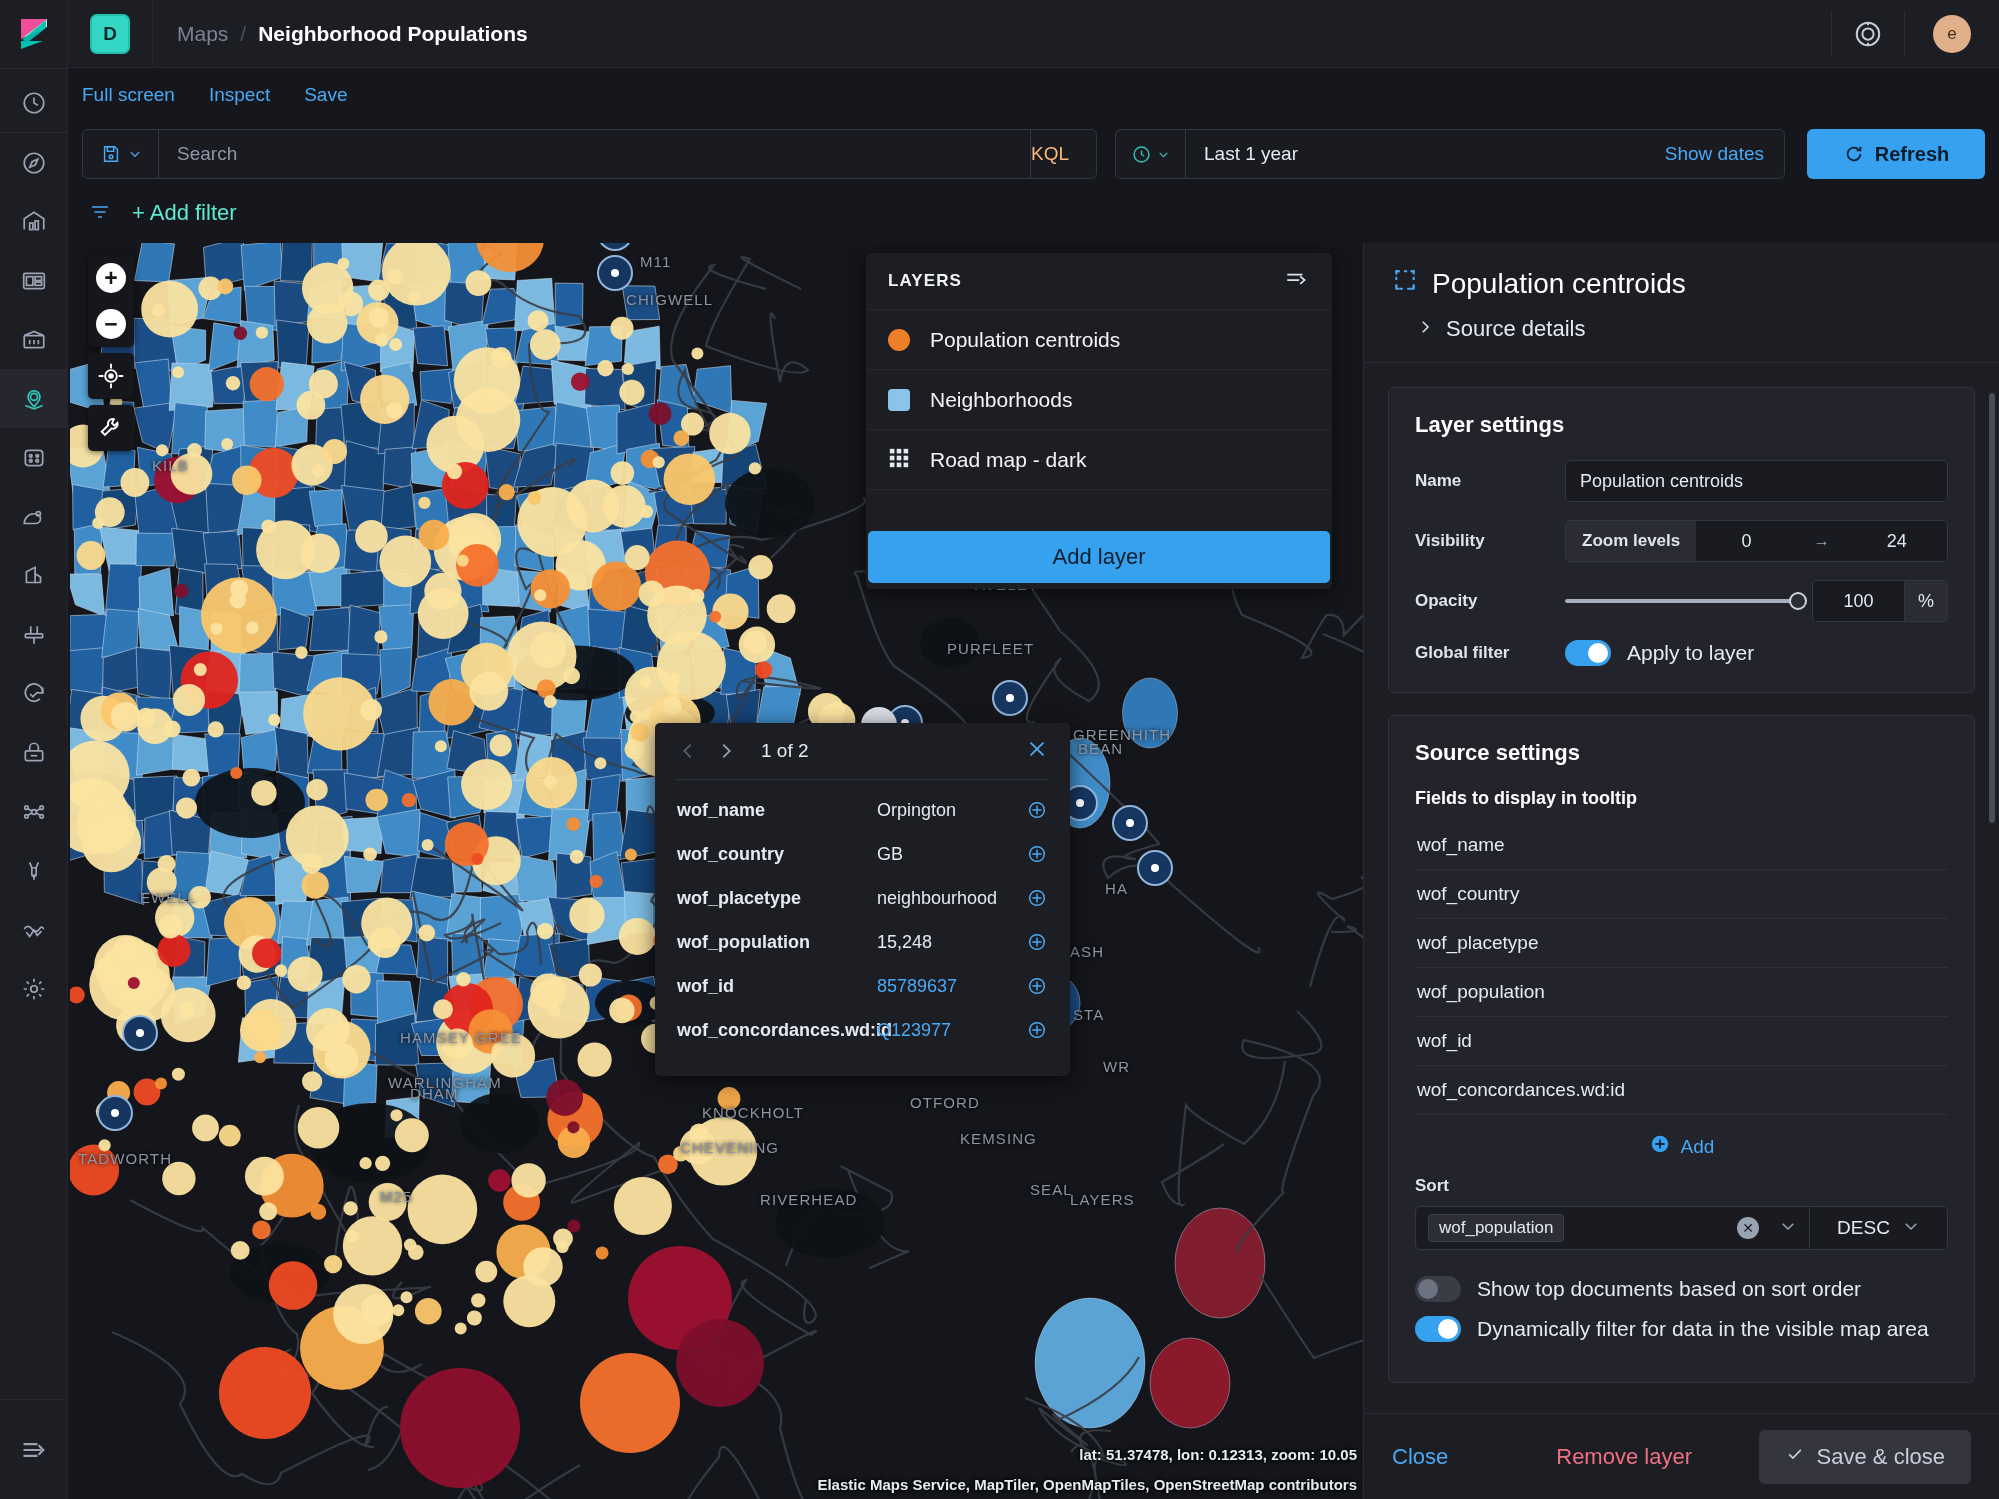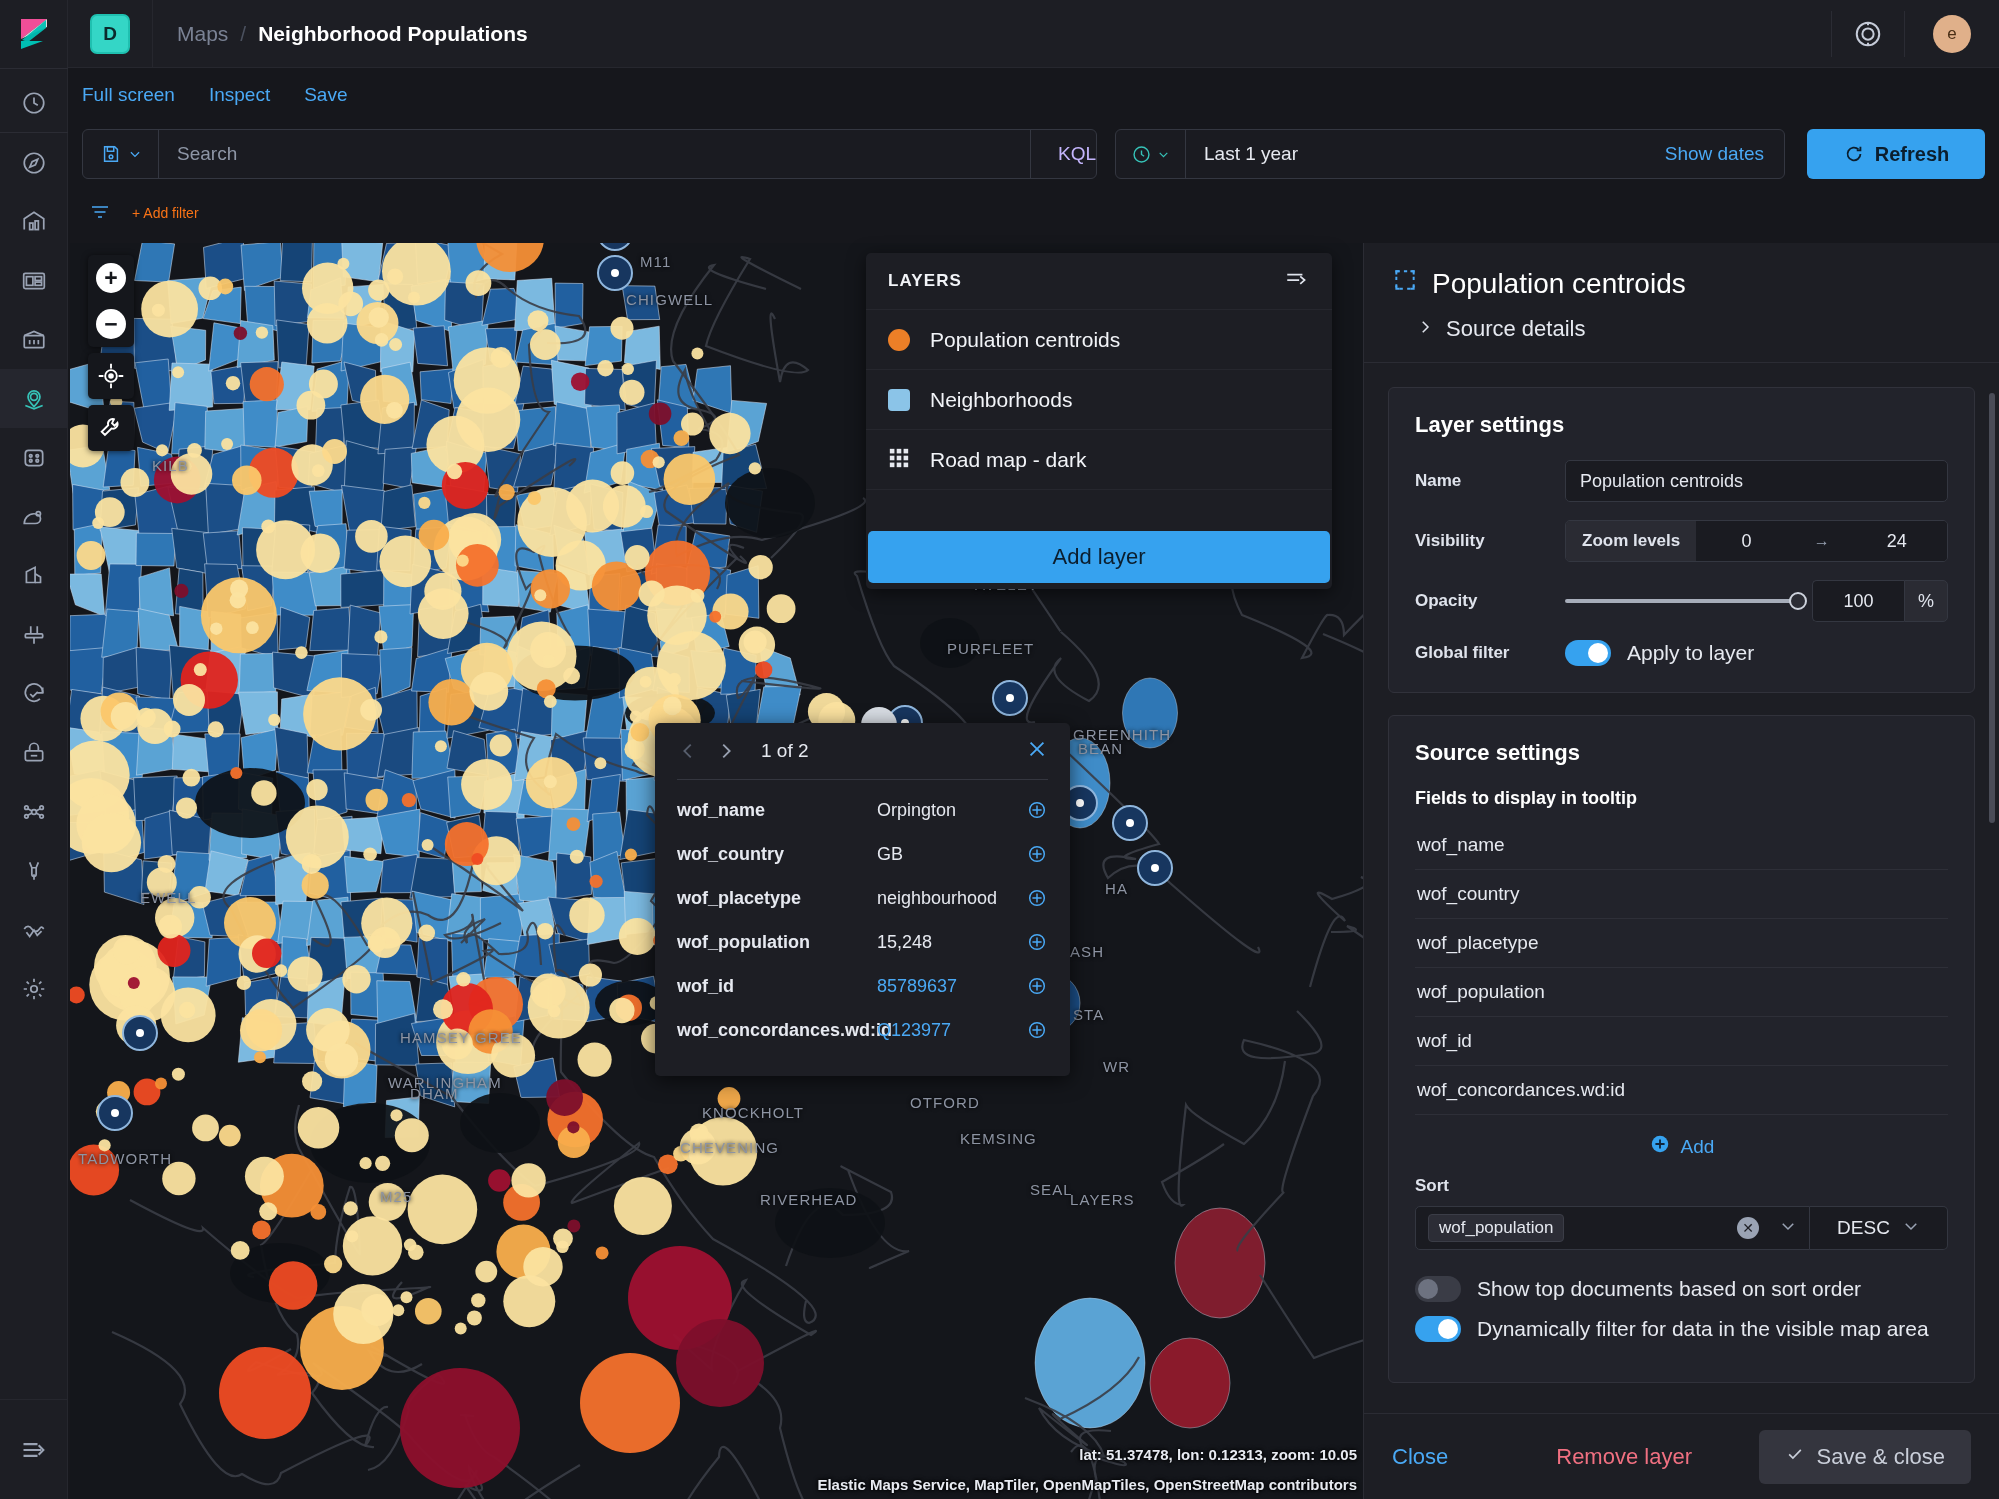--- a/index.html
+++ b/index.html
@@ -76,7 +76,7 @@
     gap: 6px; border-right:1px solid #343741; color:#4aa9f5; cursor:pointer;
   }
   .qb-input { flex:1; font-size:19px; color:#8e96a6; padding: 0 18px;}
-  .qb-kql { width: 66px; text-align:right; color:#c4b5fd; font-size:19px; border-left:1px solid #343741; line-height:50px; height:50px; cursor:pointer;}
+  .qb-kql { width: 66px; text-align:left; color:#fdba74; font-size:19px; border-left:1px solid #343741; line-height:50px; height:50px; cursor:pointer;}
   .qb-date {
     display:flex; align-items:center; height: 50px; flex: 1;
     background:#1a1b21; border:1px solid #343741; border-radius: 6px; margin-left: 8px;

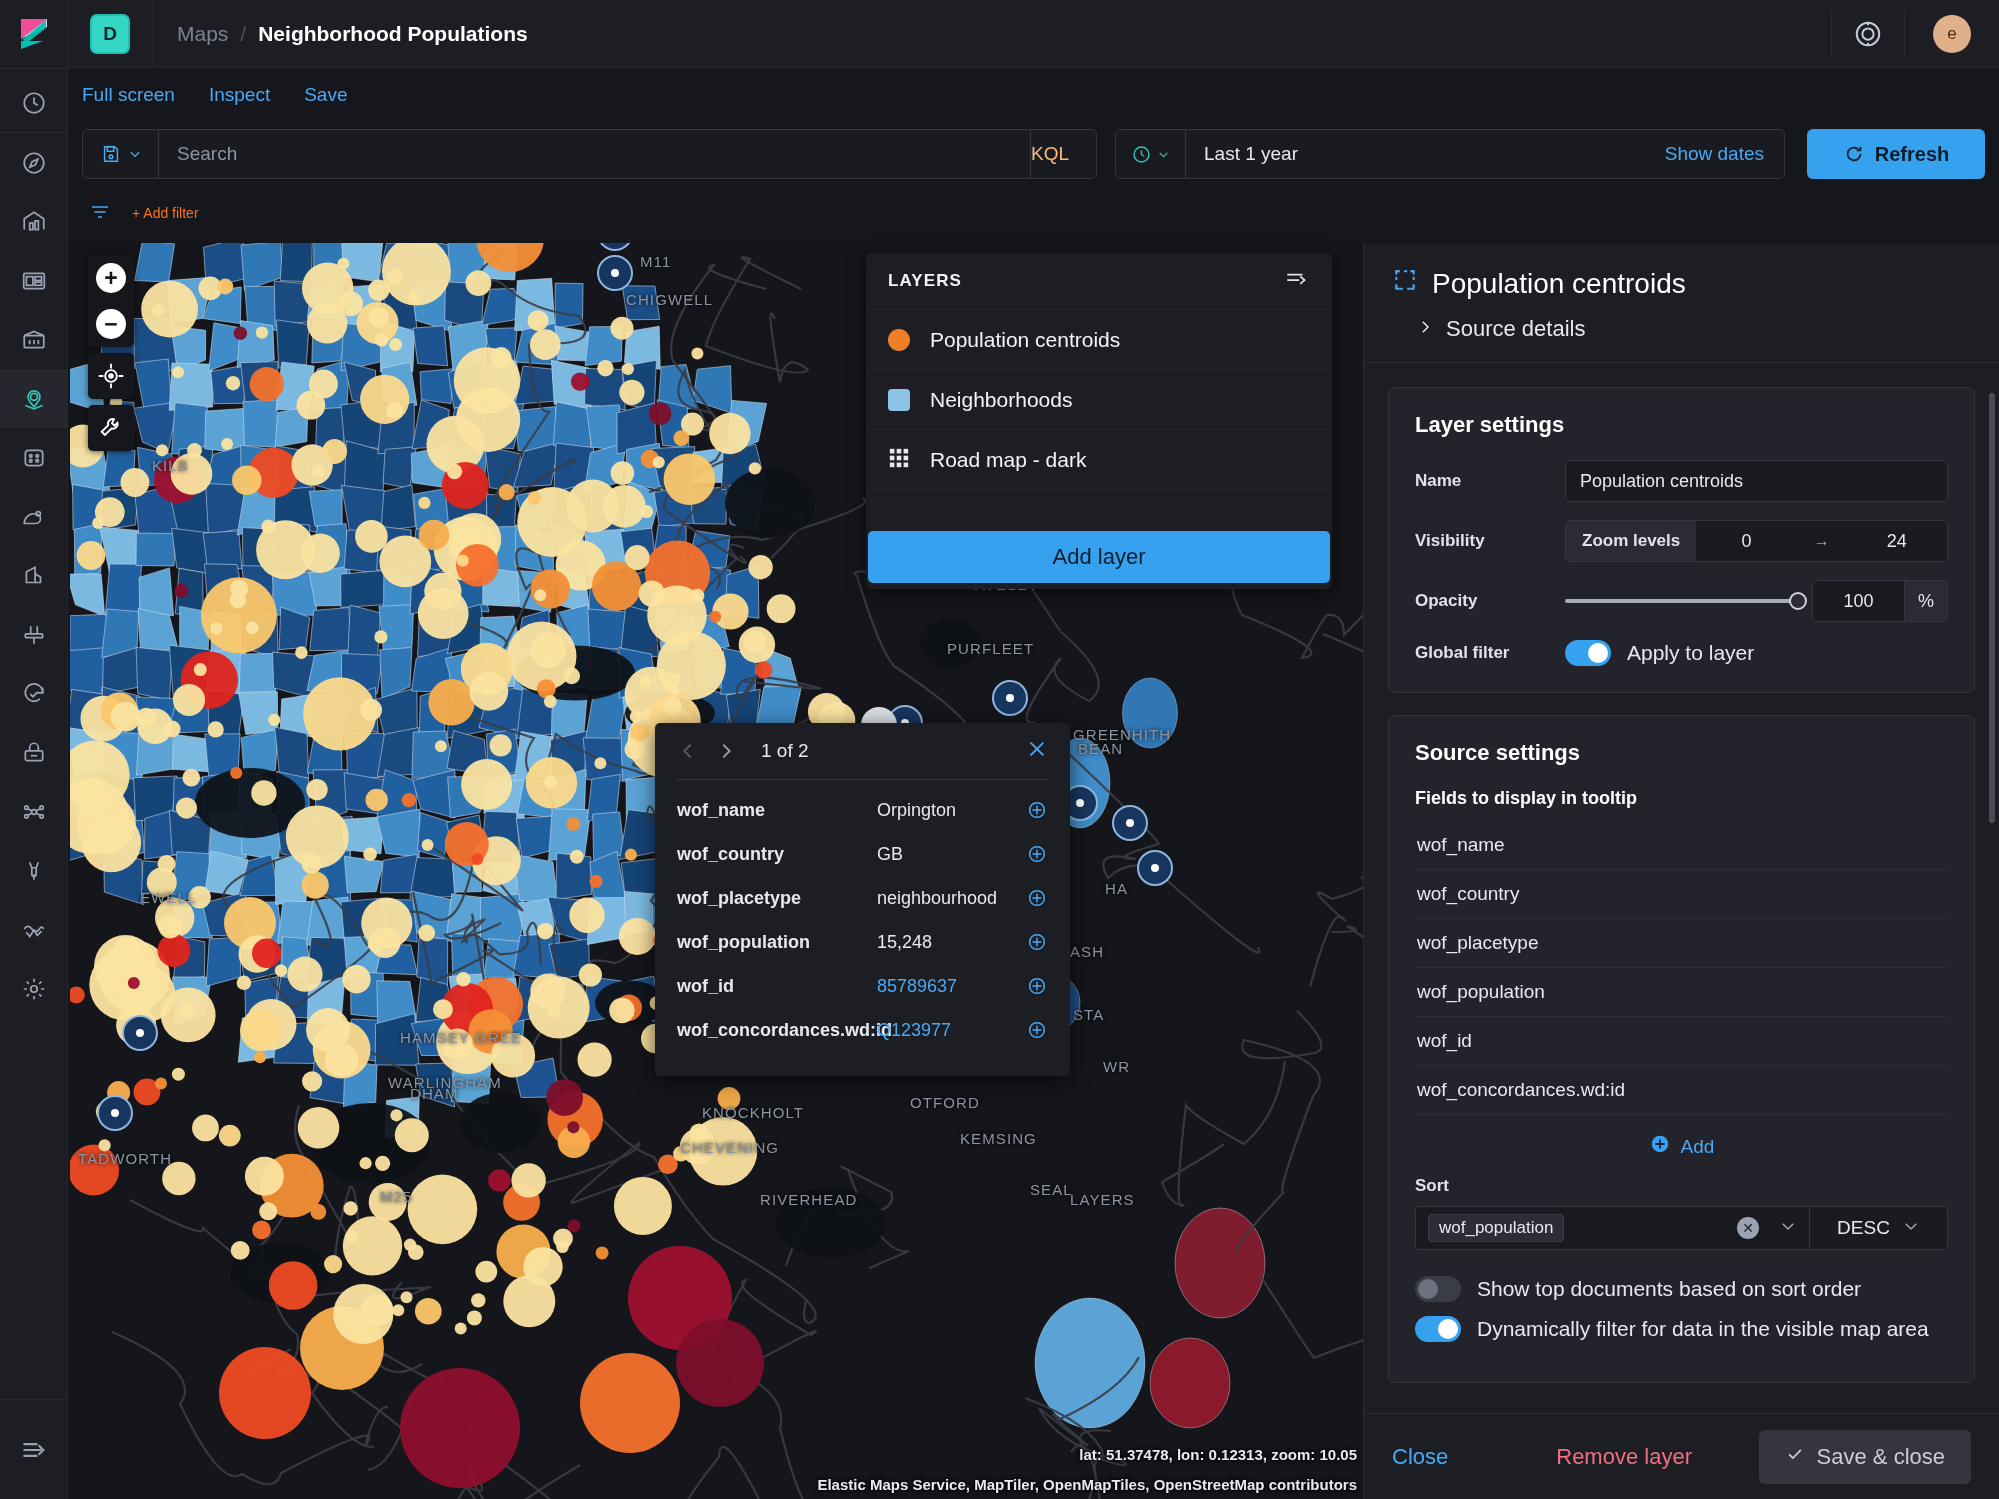--- a/index.html
+++ b/index.html
@@ -96,7 +96,7 @@
     display:flex; align-items:center; padding-left: 14px; gap: 14px;
   }
   .filt-ico { width:36px; height:36px; display:flex;align-items:center;justify-content:center; color:#4aa9f5; cursor:pointer;}
-  .addfilter { color:#f97316; font-size:14px; cursor:pointer;}
+  .addfilter { color:#5eead4; font-size:22px; cursor:pointer;}
 
   
   .mapwrap {

